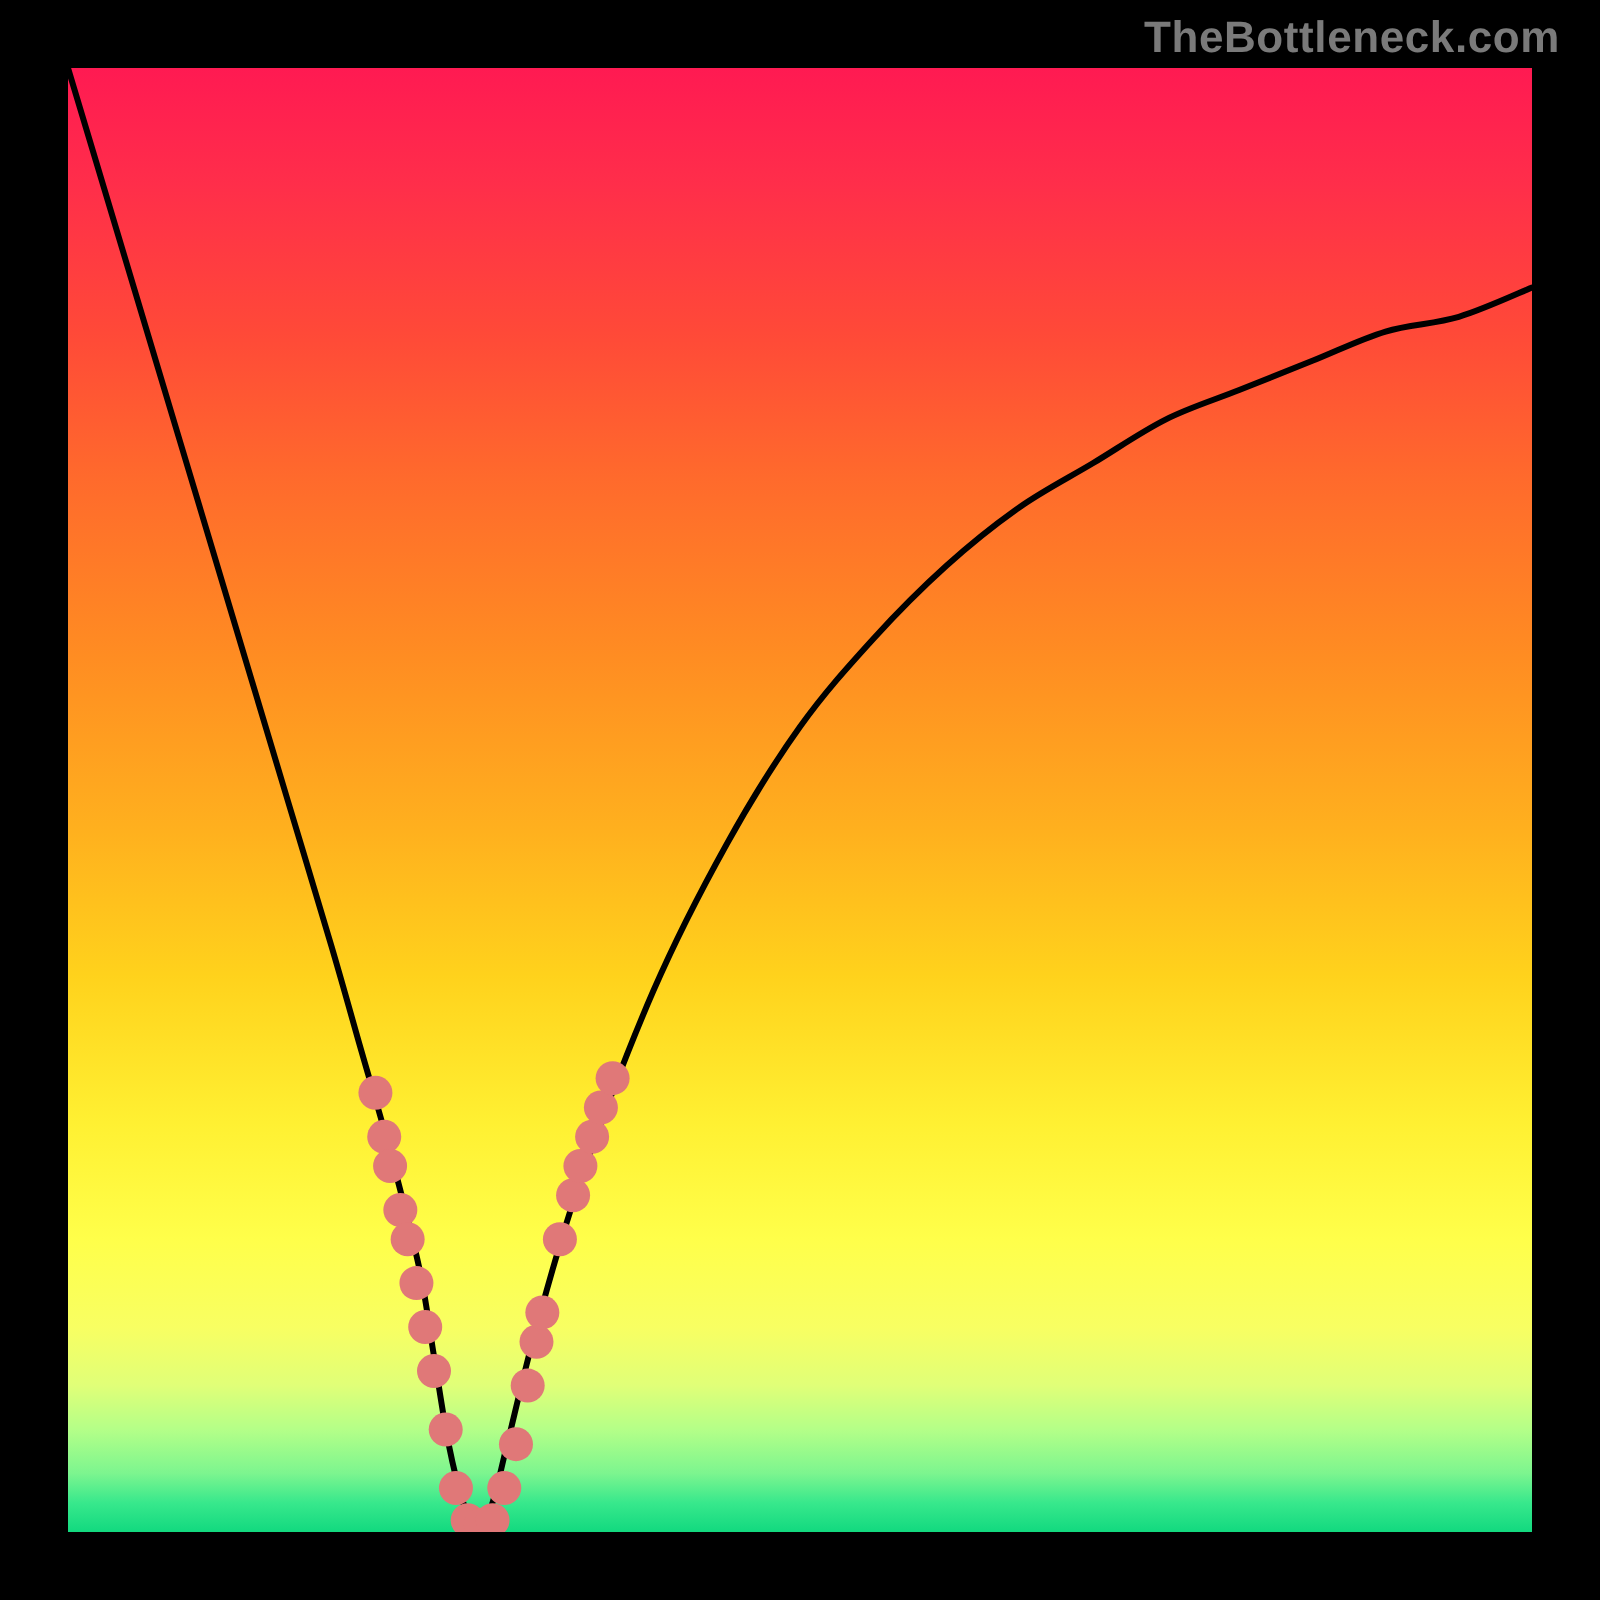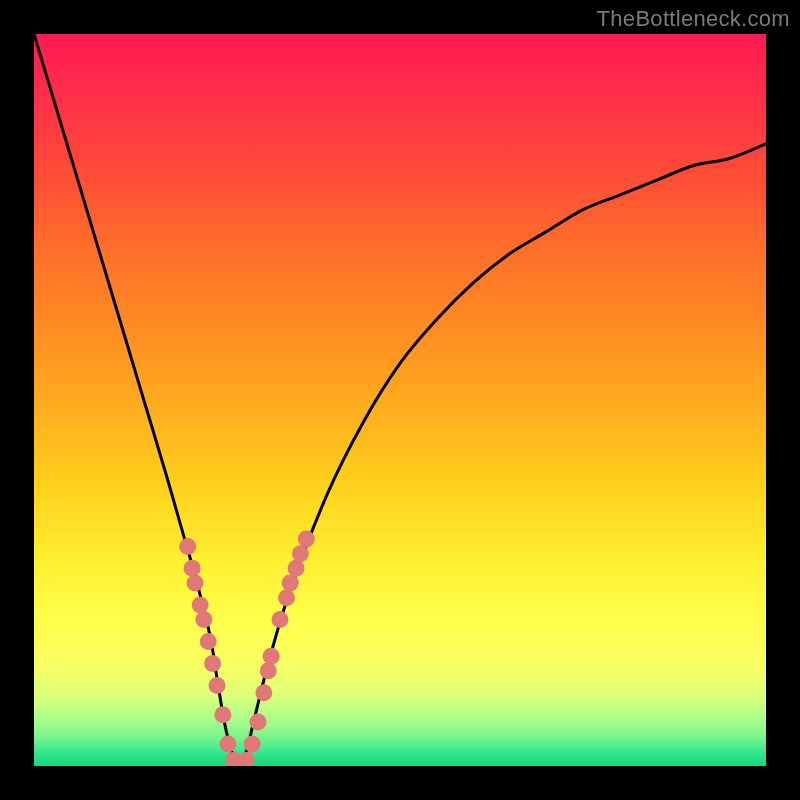--- a/index.html
+++ b/index.html
@@ -47,10 +47,10 @@
   .watermark {
     position: absolute;
     top: 6px;
-    right: 10px;
+    right: 20px;
     color: #7a7a7a;
     font-size: 22px;
-    font-weight: 400;
+    font-weight: 700;
     letter-spacing: 0.3px;
     user-select: none;
   }

